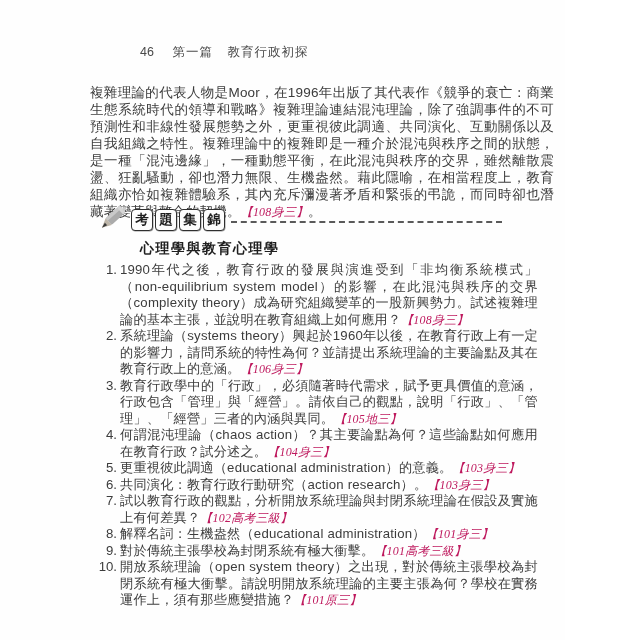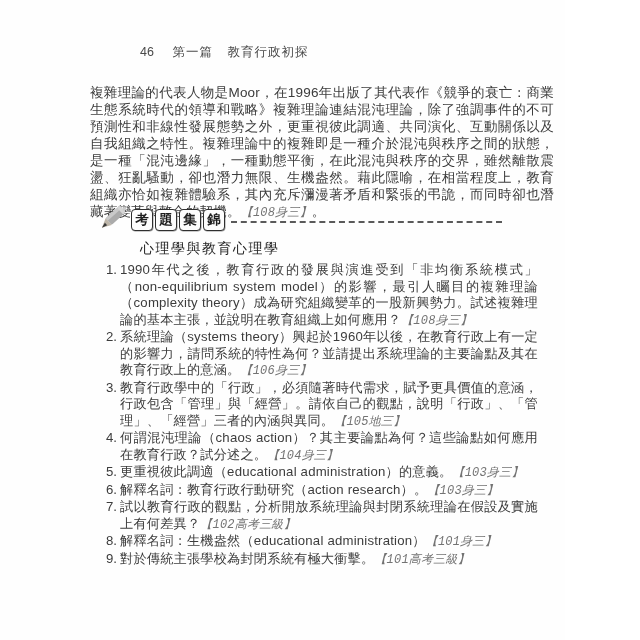--- a/index.html
+++ b/index.html
@@ -26,10 +26,10 @@
     margin: 0;
   }
   .tag {
-    font-family: Liberation Mono, monospace;
+    font-family: Liberation Serif, serif;
     font-style: italic;
     font-size: 12px;
-    color: #737373;
+    color: #be185d;
     white-space: nowrap;
   }
   .exam-banner {

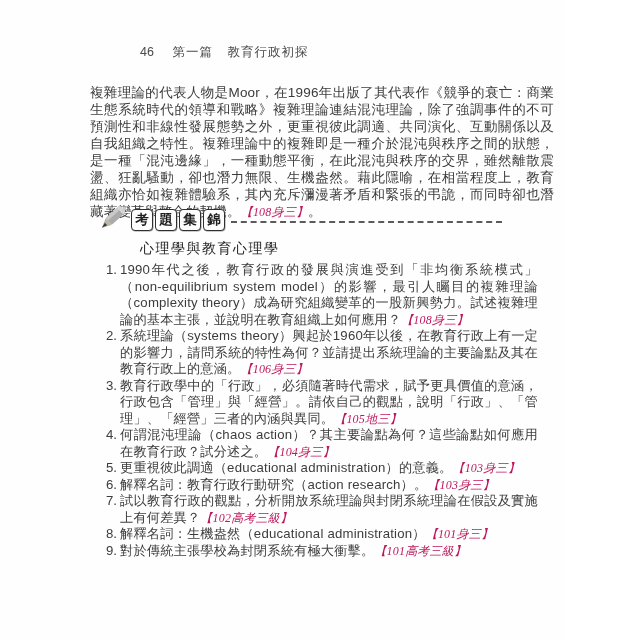--- a/index.html
+++ b/index.html
@@ -55,7 +55,7 @@
   }
   .section-title {
     position: absolute; top: 240px; left: 140px;
-    font-size: 14px; font-weight: normal; color: #1f1f1f;
+    font-size: 14px; font-weight: bold; color: #1f1f1f;
     letter-spacing: 1.5px;
   }
   .qlist {

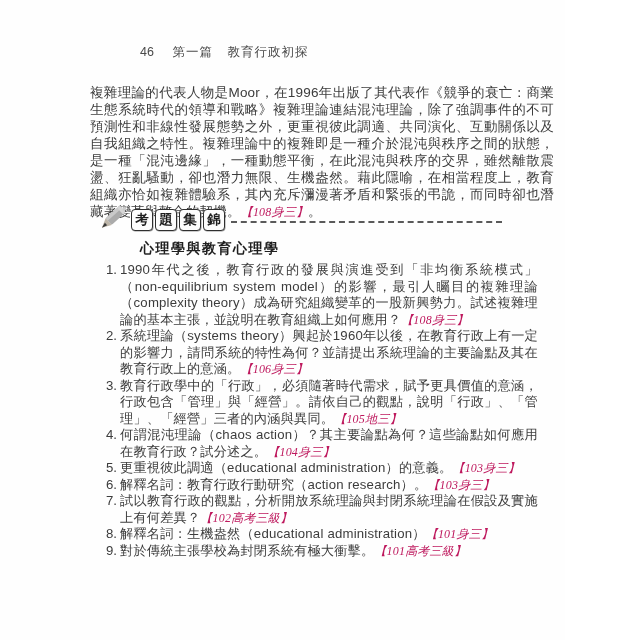--- a/index.html
+++ b/index.html
@@ -108,7 +108,7 @@
   <div class="qlist">
     <div class="q">
       <span class="qno">1.</span>
-      <span class="qtext"><span>1990年代之後，教育行政的發展與演進受到「非均衡系統模式」（non-equilibrium system model）的影響，最引人矚目的複雜理論（complexity theory）成為研究組織變革的一股新興勢力。試述複雜理論的基本主張，並說明在教育組織上如何應用？</span><span class="tag">【108身三】</span></span>
+      <span class="qtext"><span>1990年代之後，教育行政的發展與演進受到「非均衡系統模式」（non-equilibrium system model）的影響，在此混沌與秩序的交界（complexity theory）成為研究組織變革的一股新興勢力。試述複雜理論的基本主張，並說明在教育組織上如何應用？</span><span class="tag">【108身三】</span></span>
     </div>
     <div class="q">
       <span class="qno">2.</span>

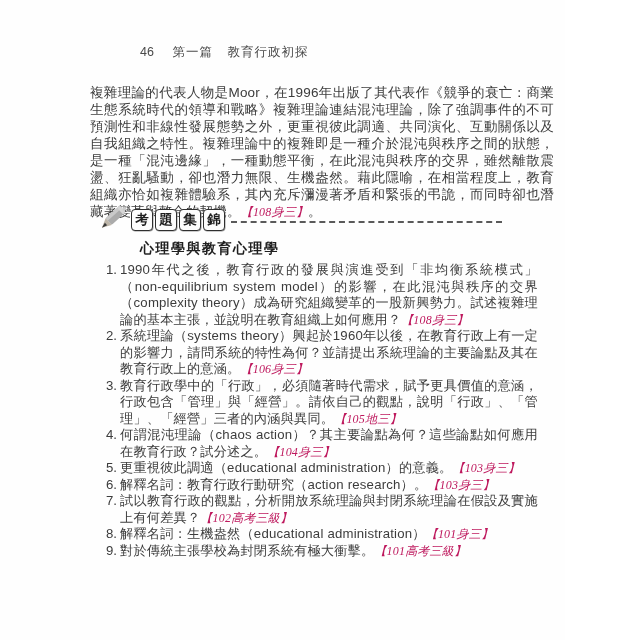--- a/index.html
+++ b/index.html
@@ -128,7 +128,7 @@
     </div>
     <div class="q">
       <span class="qno">6.</span>
-      <span class="qtext"><span>解釋名詞：教育行政行動研究（action research）。</span><span class="tag">【103身三】</span></span>
+      <span class="qtext"><span>共同演化：教育行政行動研究（action research）。</span><span class="tag">【103身三】</span></span>
     </div>
     <div class="q">
       <span class="qno">7.</span>

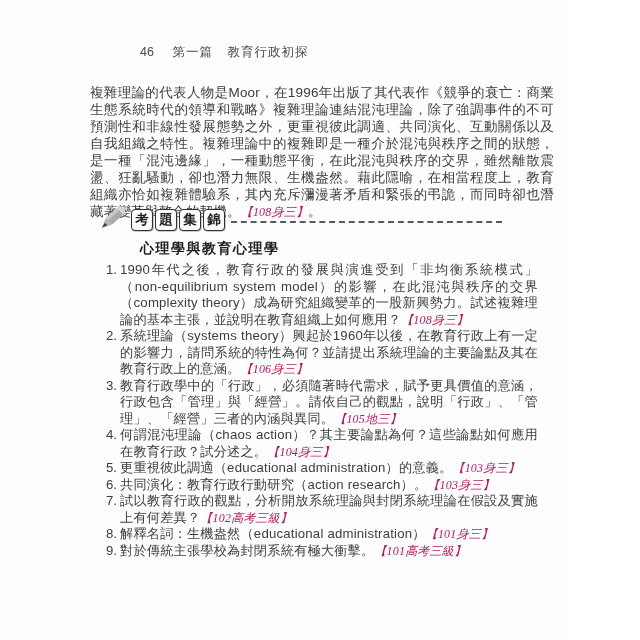--- a/index.html
+++ b/index.html
@@ -142,6 +142,10 @@
       <span class="qno">9.</span>
       <span class="qtext"><span>對於傳統主張學校為封閉系統有極大衝擊。</span><span class="tag">【101高考三級】</span></span>
     </div>
+    <div class="q">
+      <span class="qno">10.</span>
+      <span class="qtext"><span>開放系統理論（open system theory）之出現，對於傳統主張學校為封閉系統有極大衝擊。請說明開放系統理論的主要主張為何？學校在實務運作上，須有那些應變措施？</span><span class="tag">【101原三】</span></span>
+    </div>
   </div>
 
 </div>

